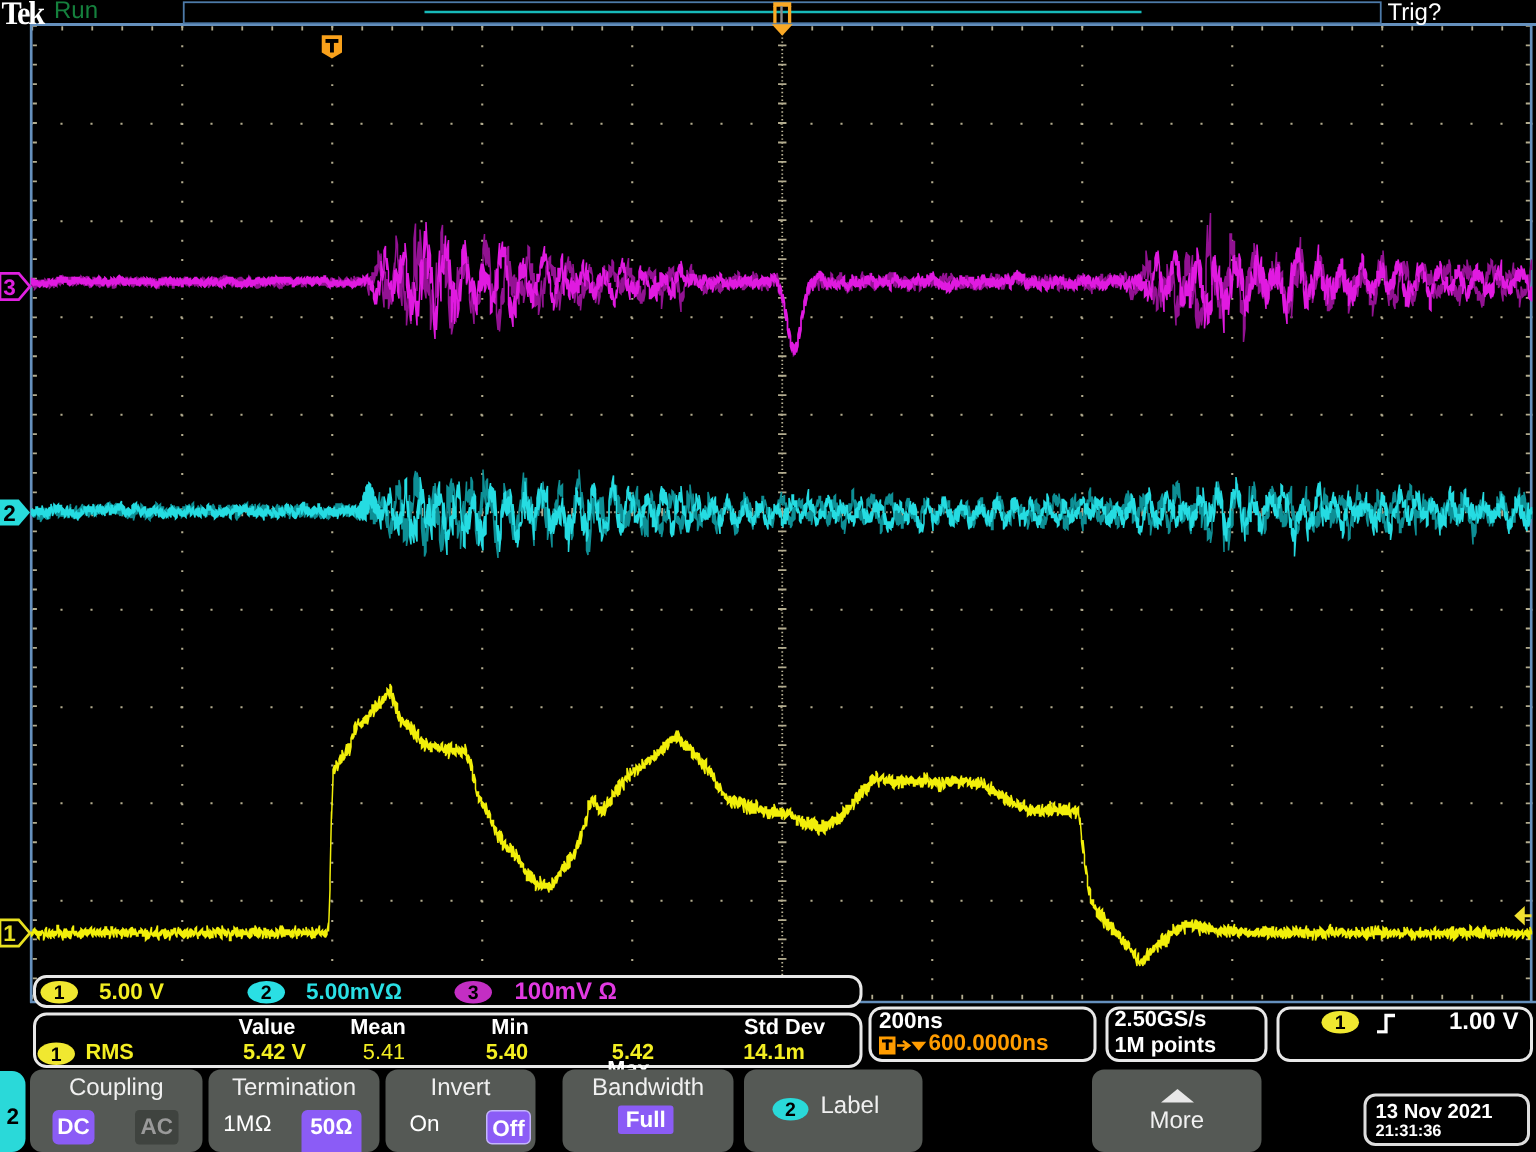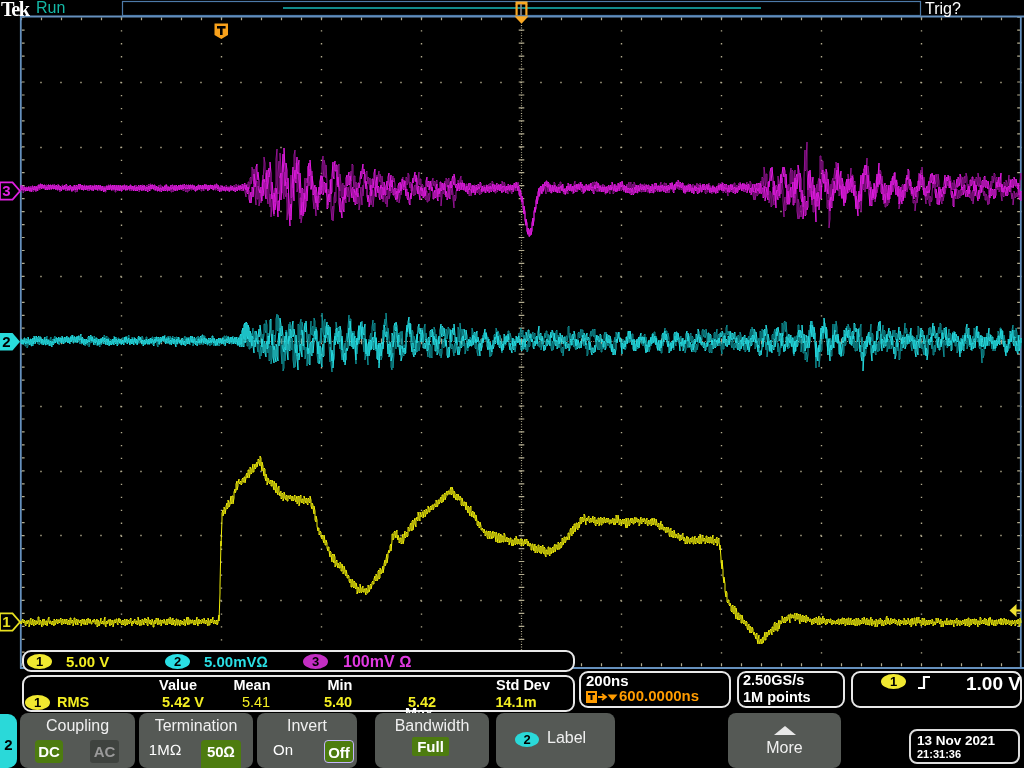--- a/index.html
+++ b/index.html
@@ -62,7 +62,7 @@
 </svg>
 
 <div class="abs" style="left:1px;top:-4px;color:#fff;font-family:'Liberation Serif',serif;font-weight:bold;font-size:22px;letter-spacing:-1.5px;transform:scaleX(0.92);transform-origin:left;">Tek</div>
-<div class="abs" style="left:36px;top:-1px;color:#14b8a6;font-size:16px;">Run</div>
+<div class="abs" style="left:36px;top:-1px;color:#15803d;font-size:16px;">Run</div>
 <div class="abs" style="left:925px;top:0px;color:#fff;font-size:16px;">Trig?</div>
 
 <div class="wbox" style="left:22px;top:650px;width:553px;height:22px;"></div>

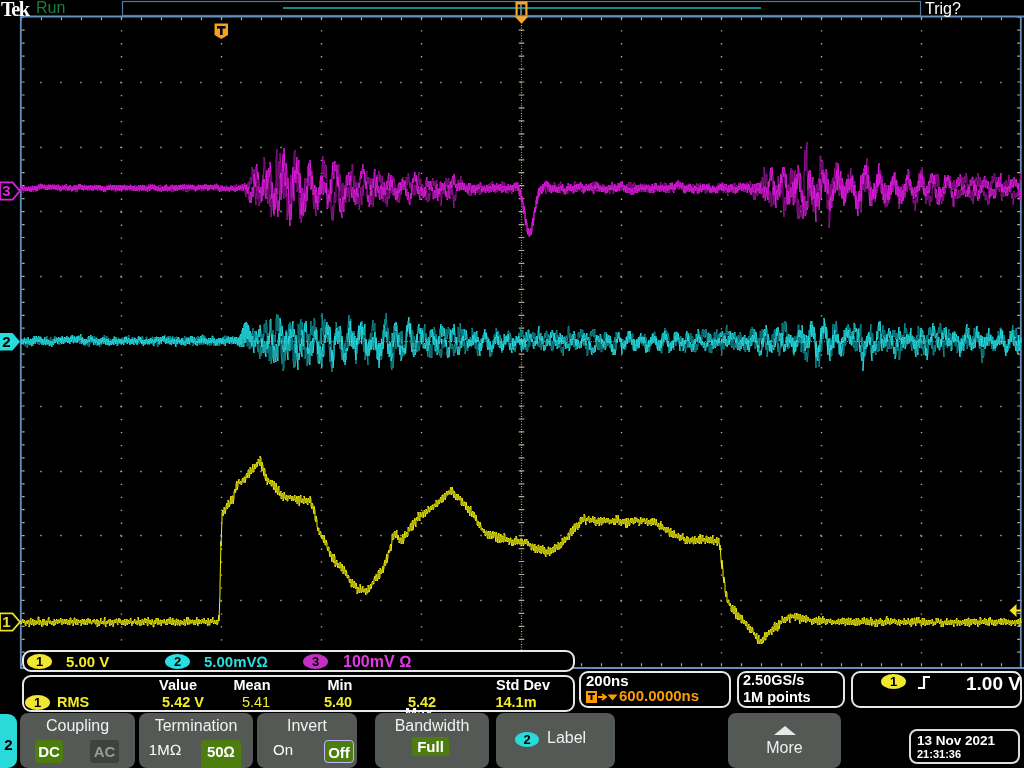--- a/index.html
+++ b/index.html
@@ -107,7 +107,7 @@
 <svg class="abs" style="left:918px;top:674px;" width="16" height="15">
   <path d="M0,14 h2 M1,14 h5 v-11 h5 M10,3 h2" stroke="#fff" stroke-width="2.2" fill="none"></path>
 </svg>
-<div class="abs" style="left:966px;top:673px;color:#fff;font-size:19px;font-weight:bold;">1.00 V</div>
+<div class="abs" style="left:966px;top:673px;color:#fff;font-size:16px;font-weight:bold;">1.00 V</div>
 
 <div class="abs" style="left:0;top:714px;width:17px;height:54px;background:#2ad9d9;border-radius:0 9px 9px 0;color:#000;font-weight:bold;font-size:15px;text-align:center;line-height:62px;">2</div>
 

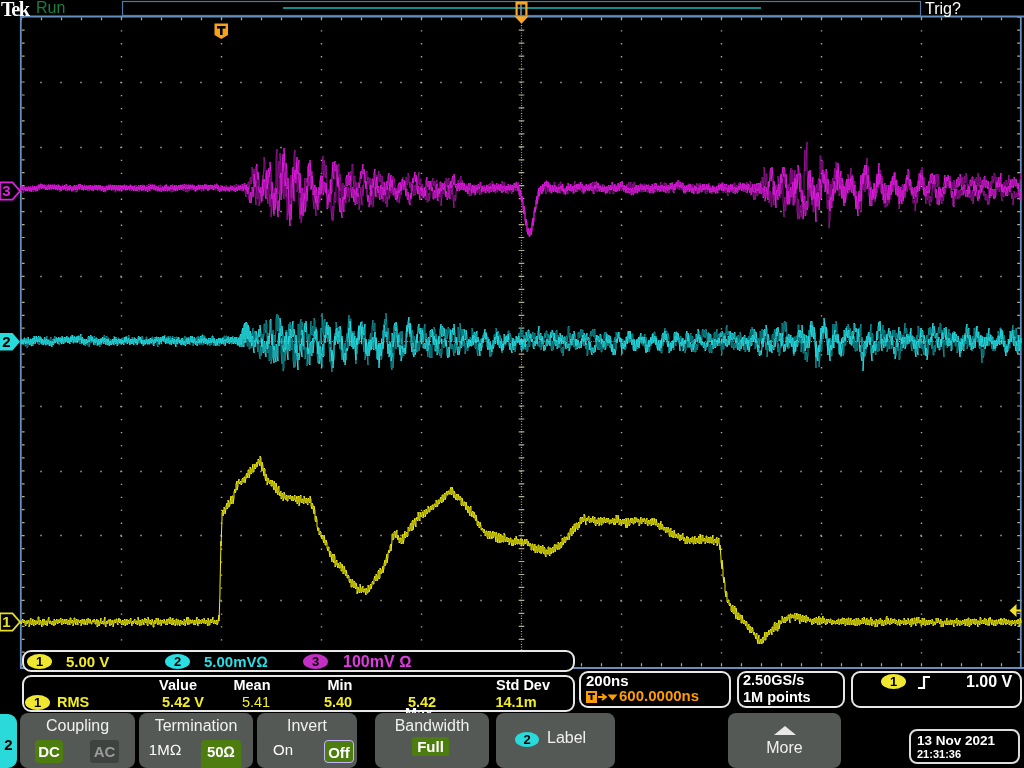--- a/index.html
+++ b/index.html
@@ -7,7 +7,7 @@
 .wbox { position:absolute; border:2px solid #e8e8e8; border-radius:9px; background:#000; }
 .ell { position:absolute; border-radius:50%; color:#000; font-weight:bold; font-size:13px;
   text-align:center; line-height:15px; width:25px; height:15px; }
-.blue { position:absolute; background:#4d7c0f; color:#fff; border-radius:4px;
+.blue { position:absolute; background:#8b5cf6; color:#fff; border-radius:4px;
   text-align:center; font-size:15px; font-weight:bold; }
 .btn { position:absolute; top:713px; height:55px; background:#555955; border-radius:8px;
   color:#fff; }

